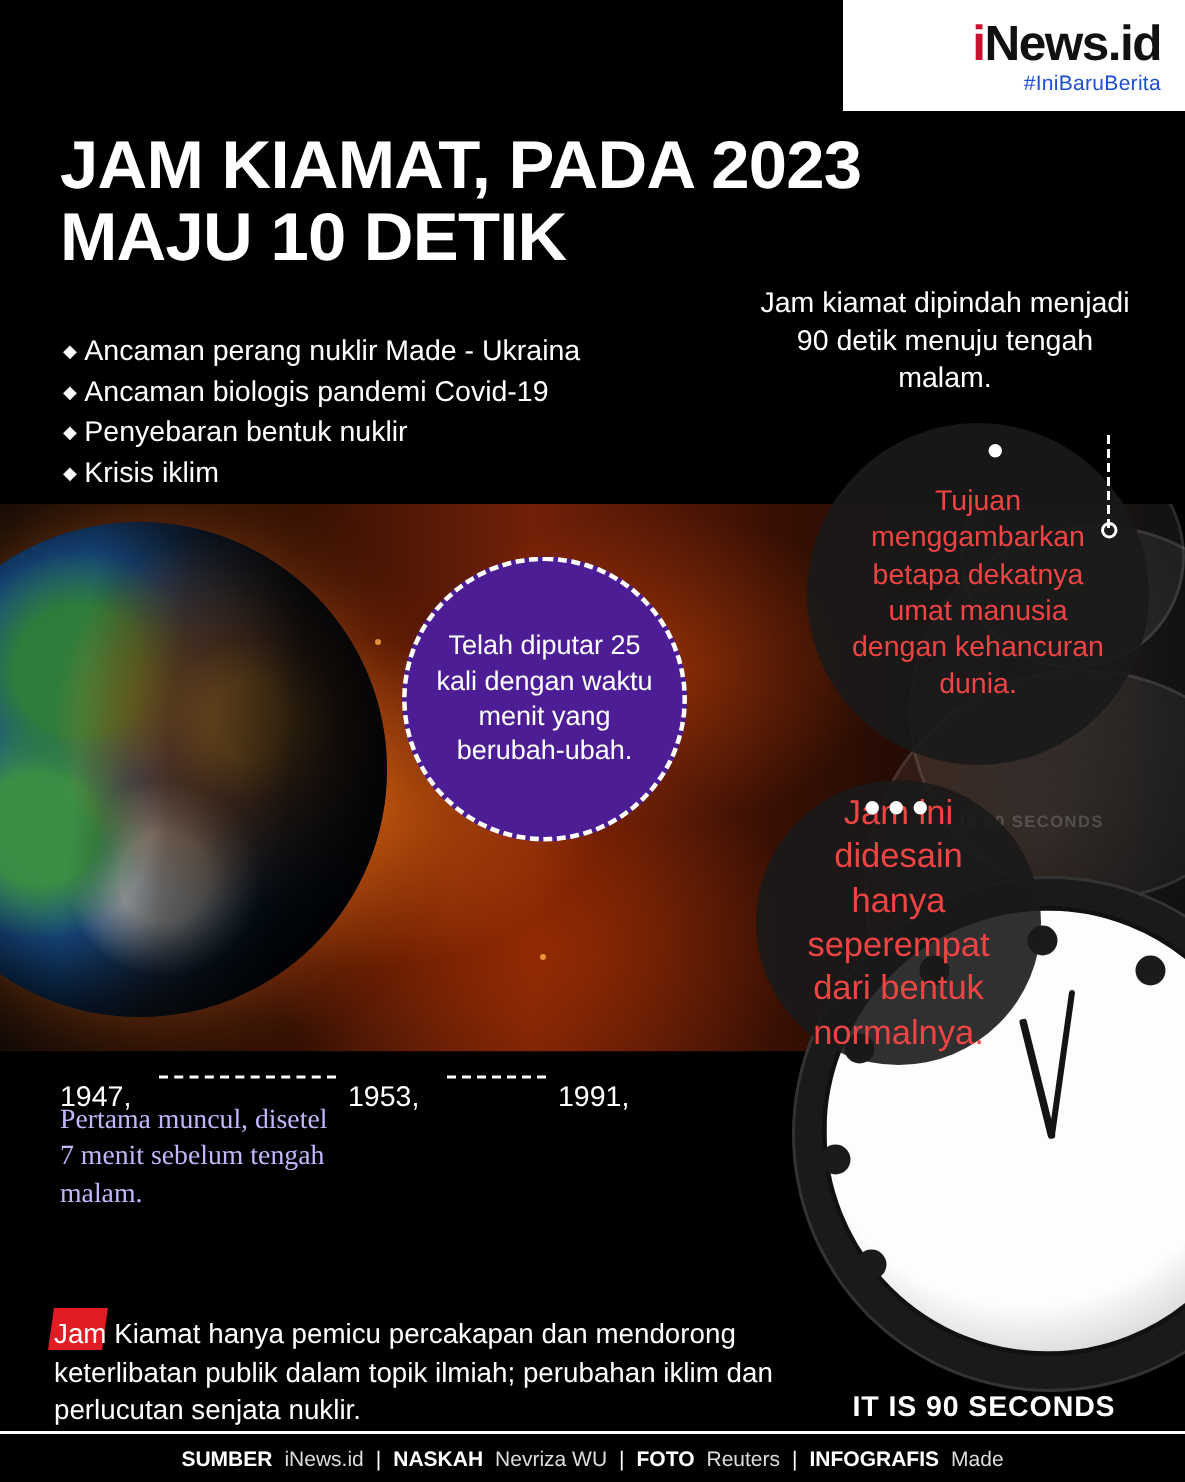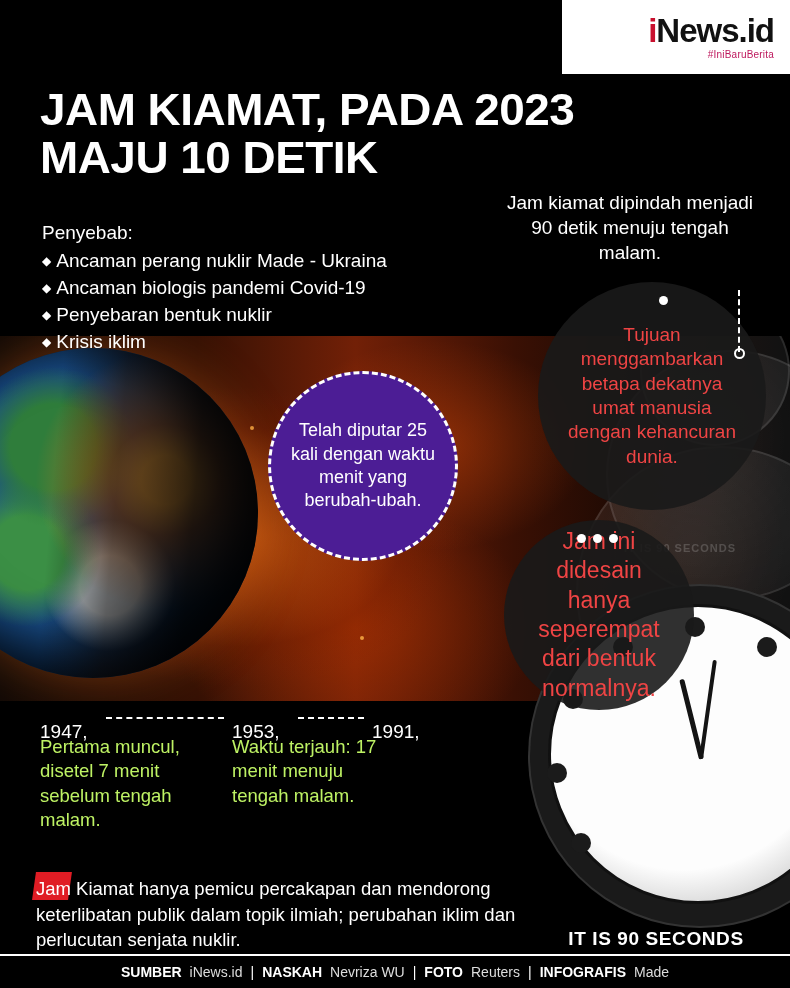--- a/index.html
+++ b/index.html
@@ -35,8 +35,8 @@
   .logo-i { color: #c8102e; }
   .logo-news { color: #111; }
   .logo-tag {
-    font-size: 10px;
-    color: #be185d;
+    font-size: 14px;
+    color: #1d4ed8;
     margin-top: 2px;
     letter-spacing: .2px;
   }

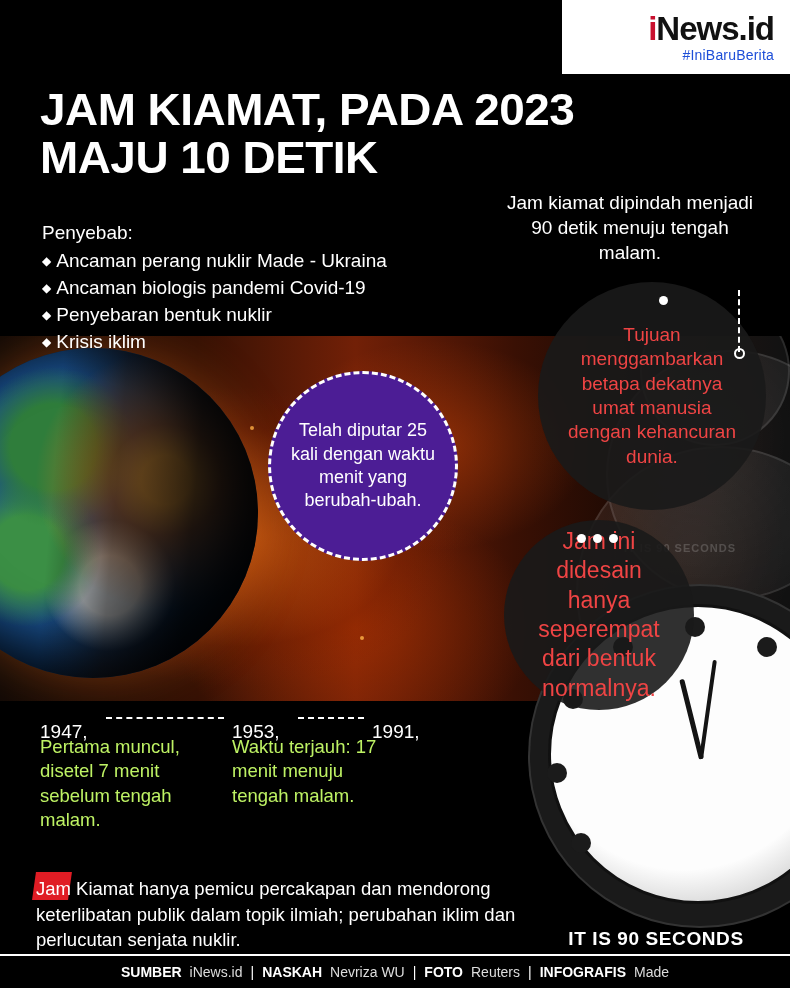--- a/index.html
+++ b/index.html
@@ -407,7 +407,6 @@
 </div>
 
 <div class="causes">
-  <div class="causes-head">Penyebab:</div>
   <div class="cause-item">
     <span class="cause-bullet">◆</span>
     <span>Ancaman perang nuklir Made - Ukraina</span>

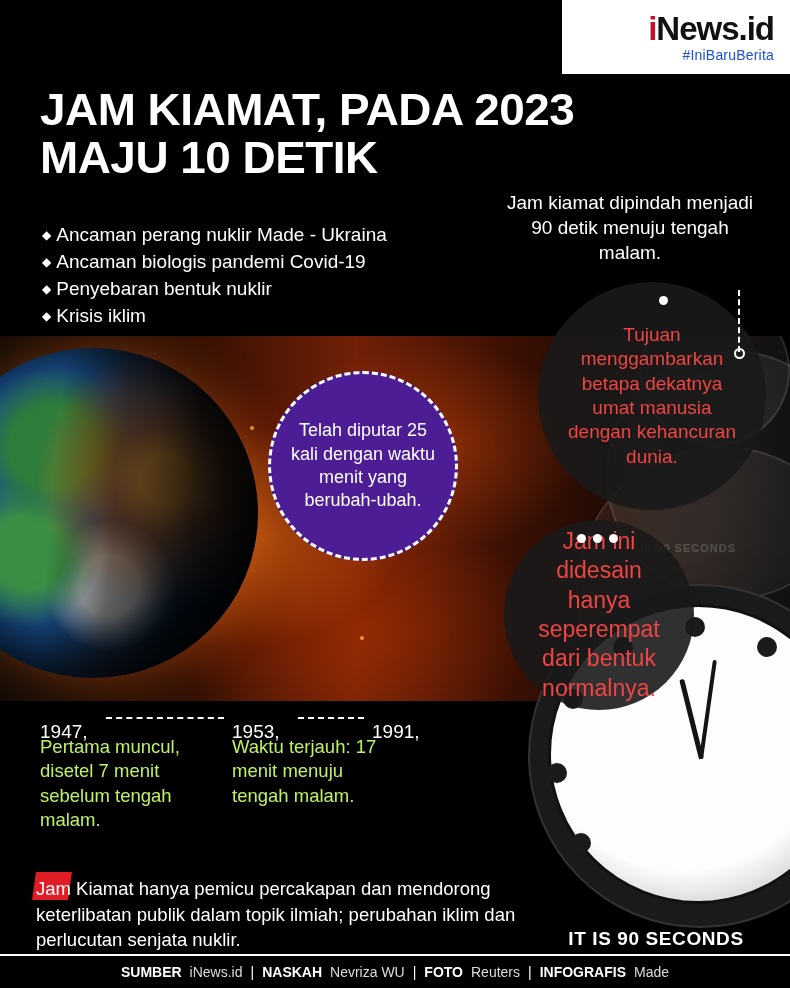--- a/index.html
+++ b/index.html
@@ -310,7 +310,8 @@
   .tl-col {
     font-size: 18.5px;
     line-height: 1.32;
-    color: #bef264;
+    color: #c4b5fd;
+    font-family: Liberation Serif, serif;
   }
   .tl-col.c1 { width: 192px; }
   .tl-col.c2 { width: 140px; }

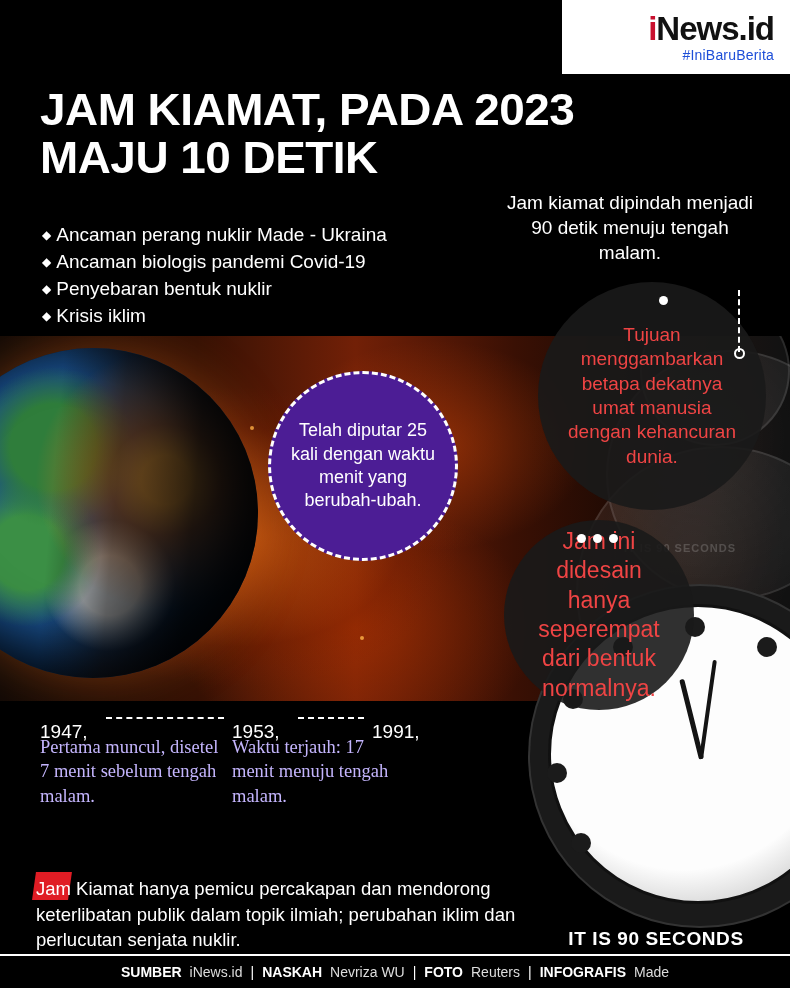--- a/index.html
+++ b/index.html
@@ -460,7 +460,6 @@
   </div>
   <div class="tl-cols">
     <div class="tl-col c1">Pertama muncul, disetel 7 menit sebelum tengah malam.</div>
-    <div class="tl-col c3">Waktu terjauh: 17 menit menuju tengah malam.</div>
   </div>
 </div>
 

